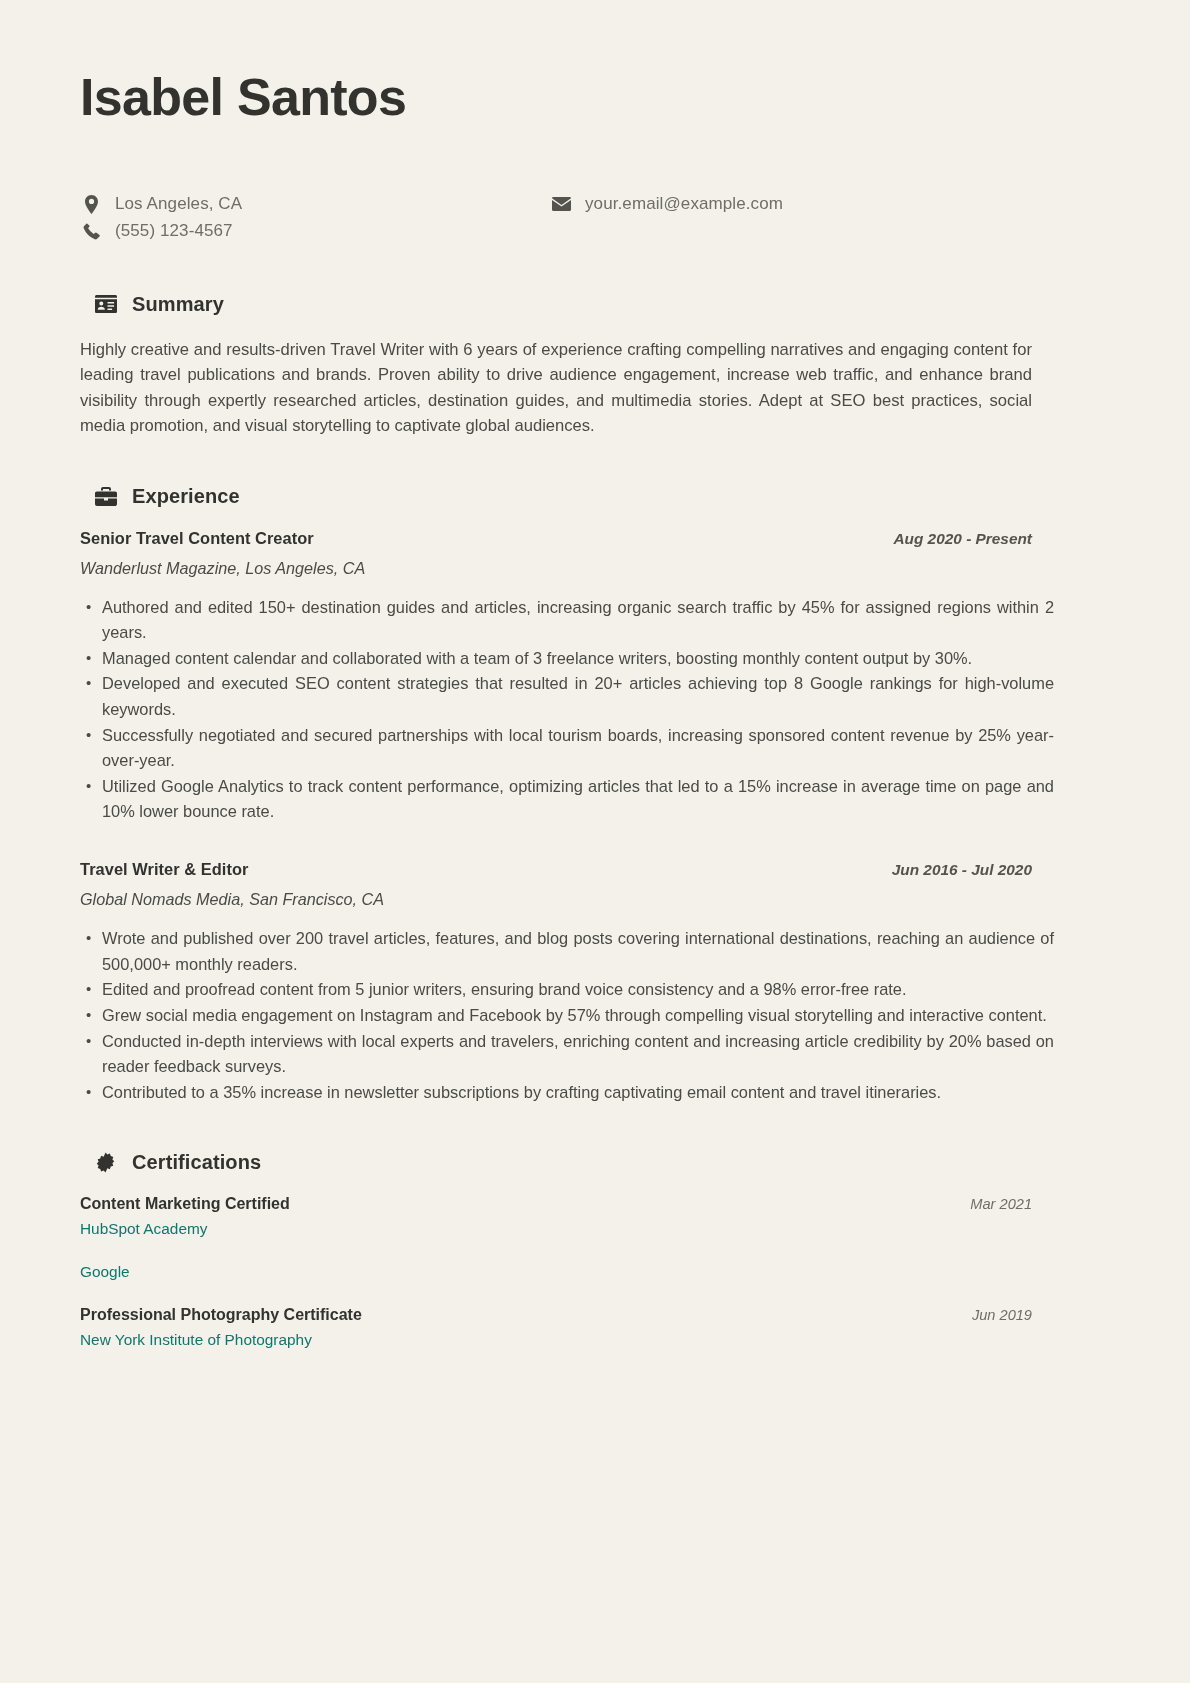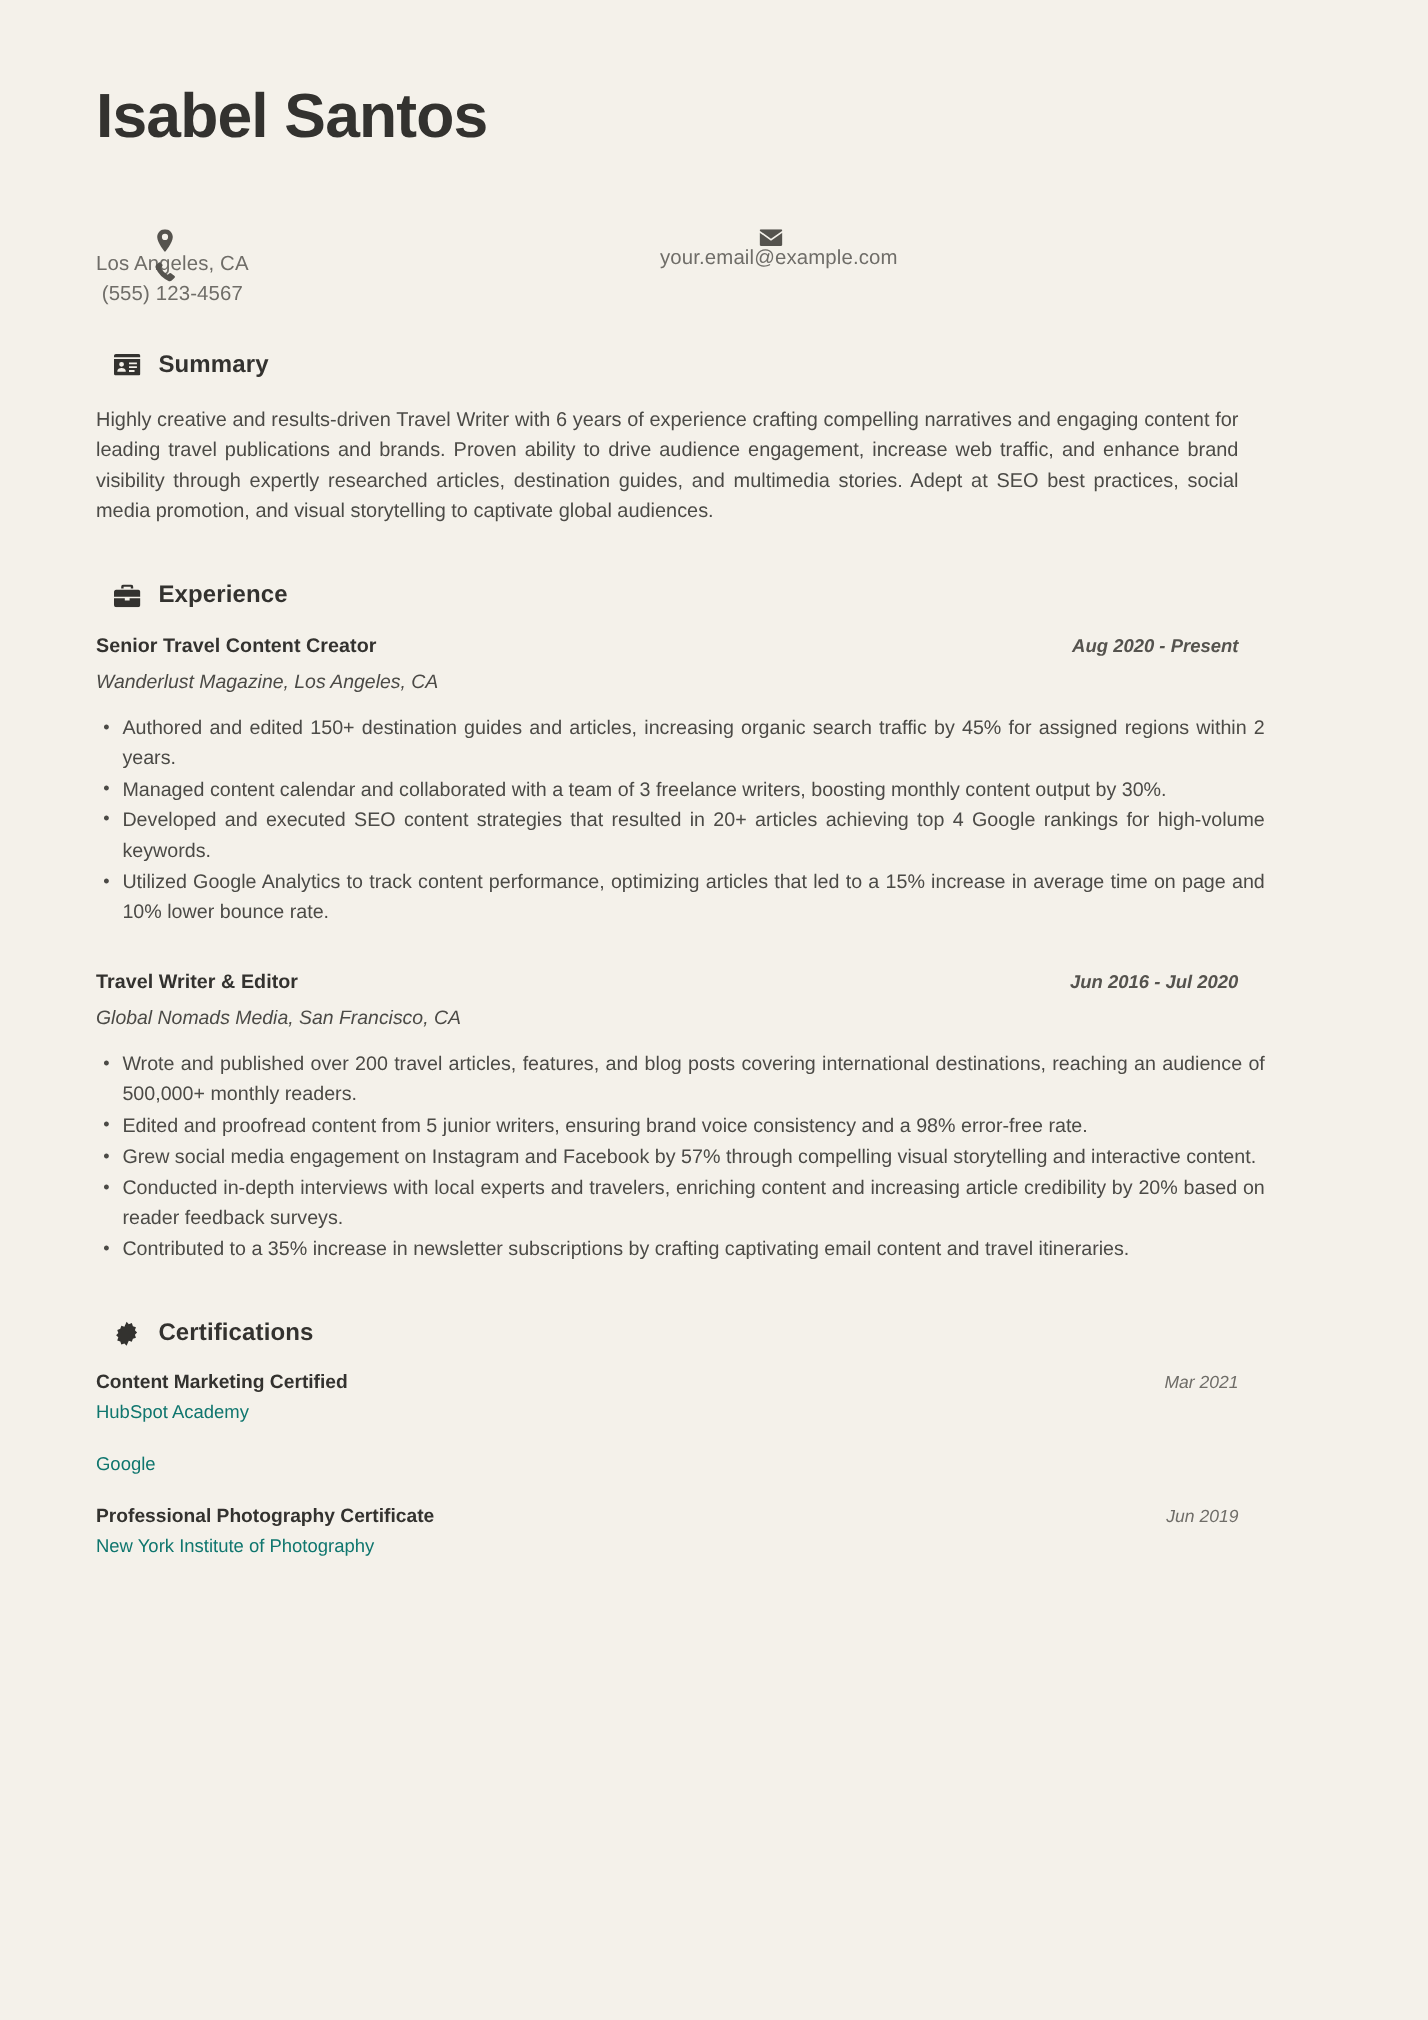--- a/index.html
+++ b/index.html
@@ -50,7 +50,6 @@
     align-items: center;
     height: 27px;
     margin-bottom: 0px;
-    flex-direction: column;
   }
   .contact-icon {
     width: 22px;

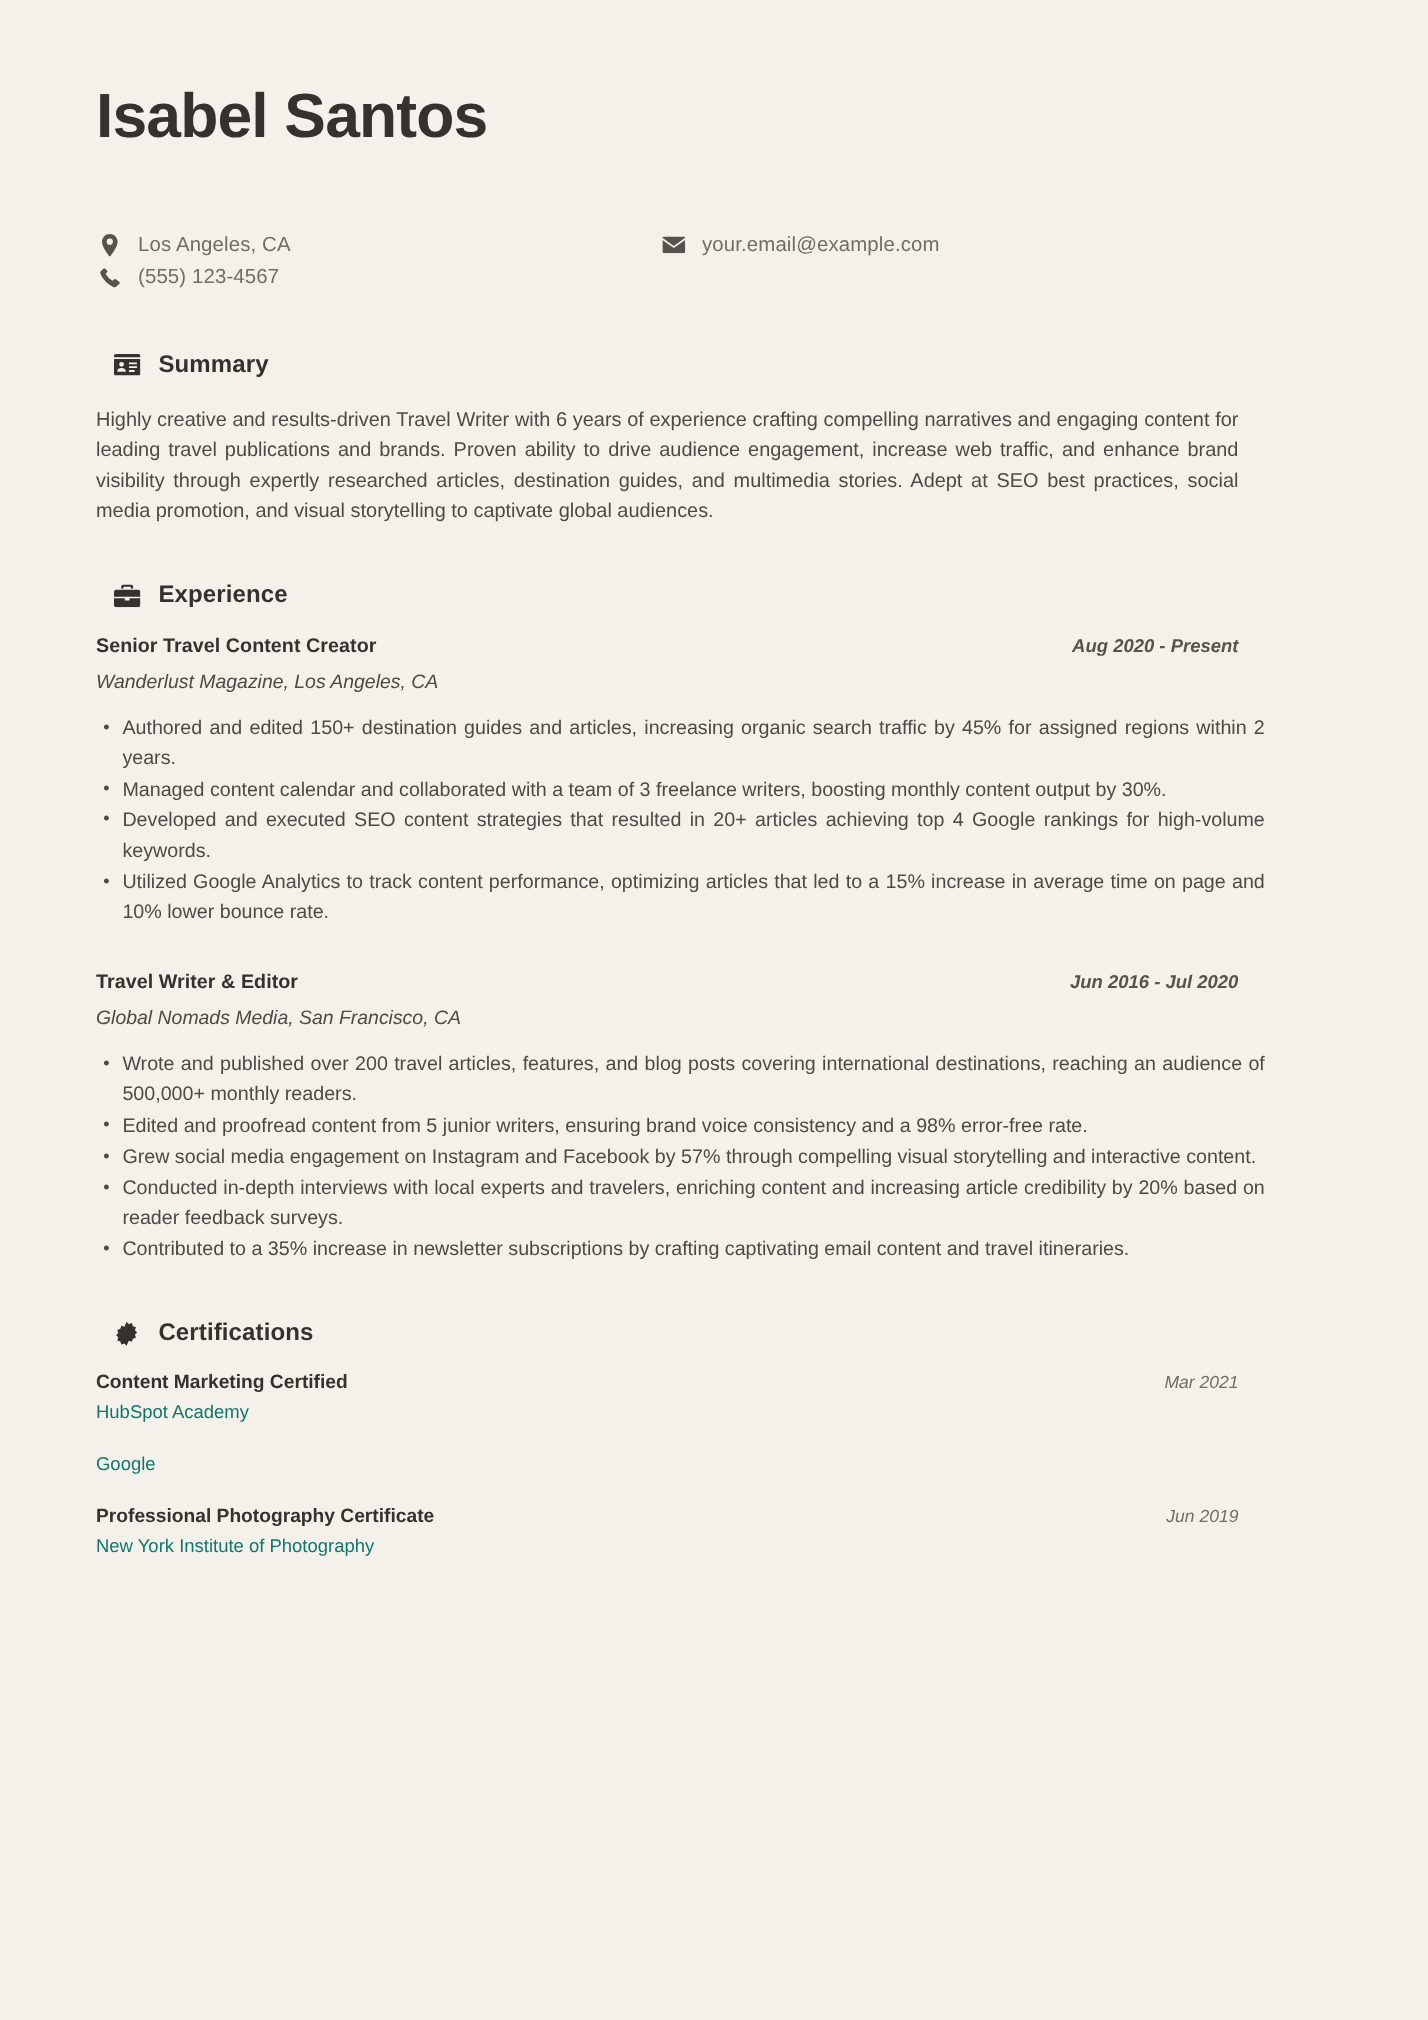--- a/index.html
+++ b/index.html
@@ -253,7 +253,7 @@
       <ul class="bullets">
         <li>Authored and edited 150+ destination guides and articles, increasing organic search traffic by 45% for assigned regions within 2 years.</li>
         <li>Managed content calendar and collaborated with a team of 3 freelance writers, boosting monthly content output by 30%.</li>
-        <li>Developed and executed SEO content strategies that resulted in 20+ articles achieving top 4 Google rankings for high-volume keywords.</li>
+        <li>Developed and executed SEO content strategies that resulted in 20+ articles achieving top 8 Google rankings for high-volume keywords.</li>
         <li>Utilized Google Analytics to track content performance, optimizing articles that led to a 15% increase in average time on page and 10% lower bounce rate.</li>
       </ul>
     </div>

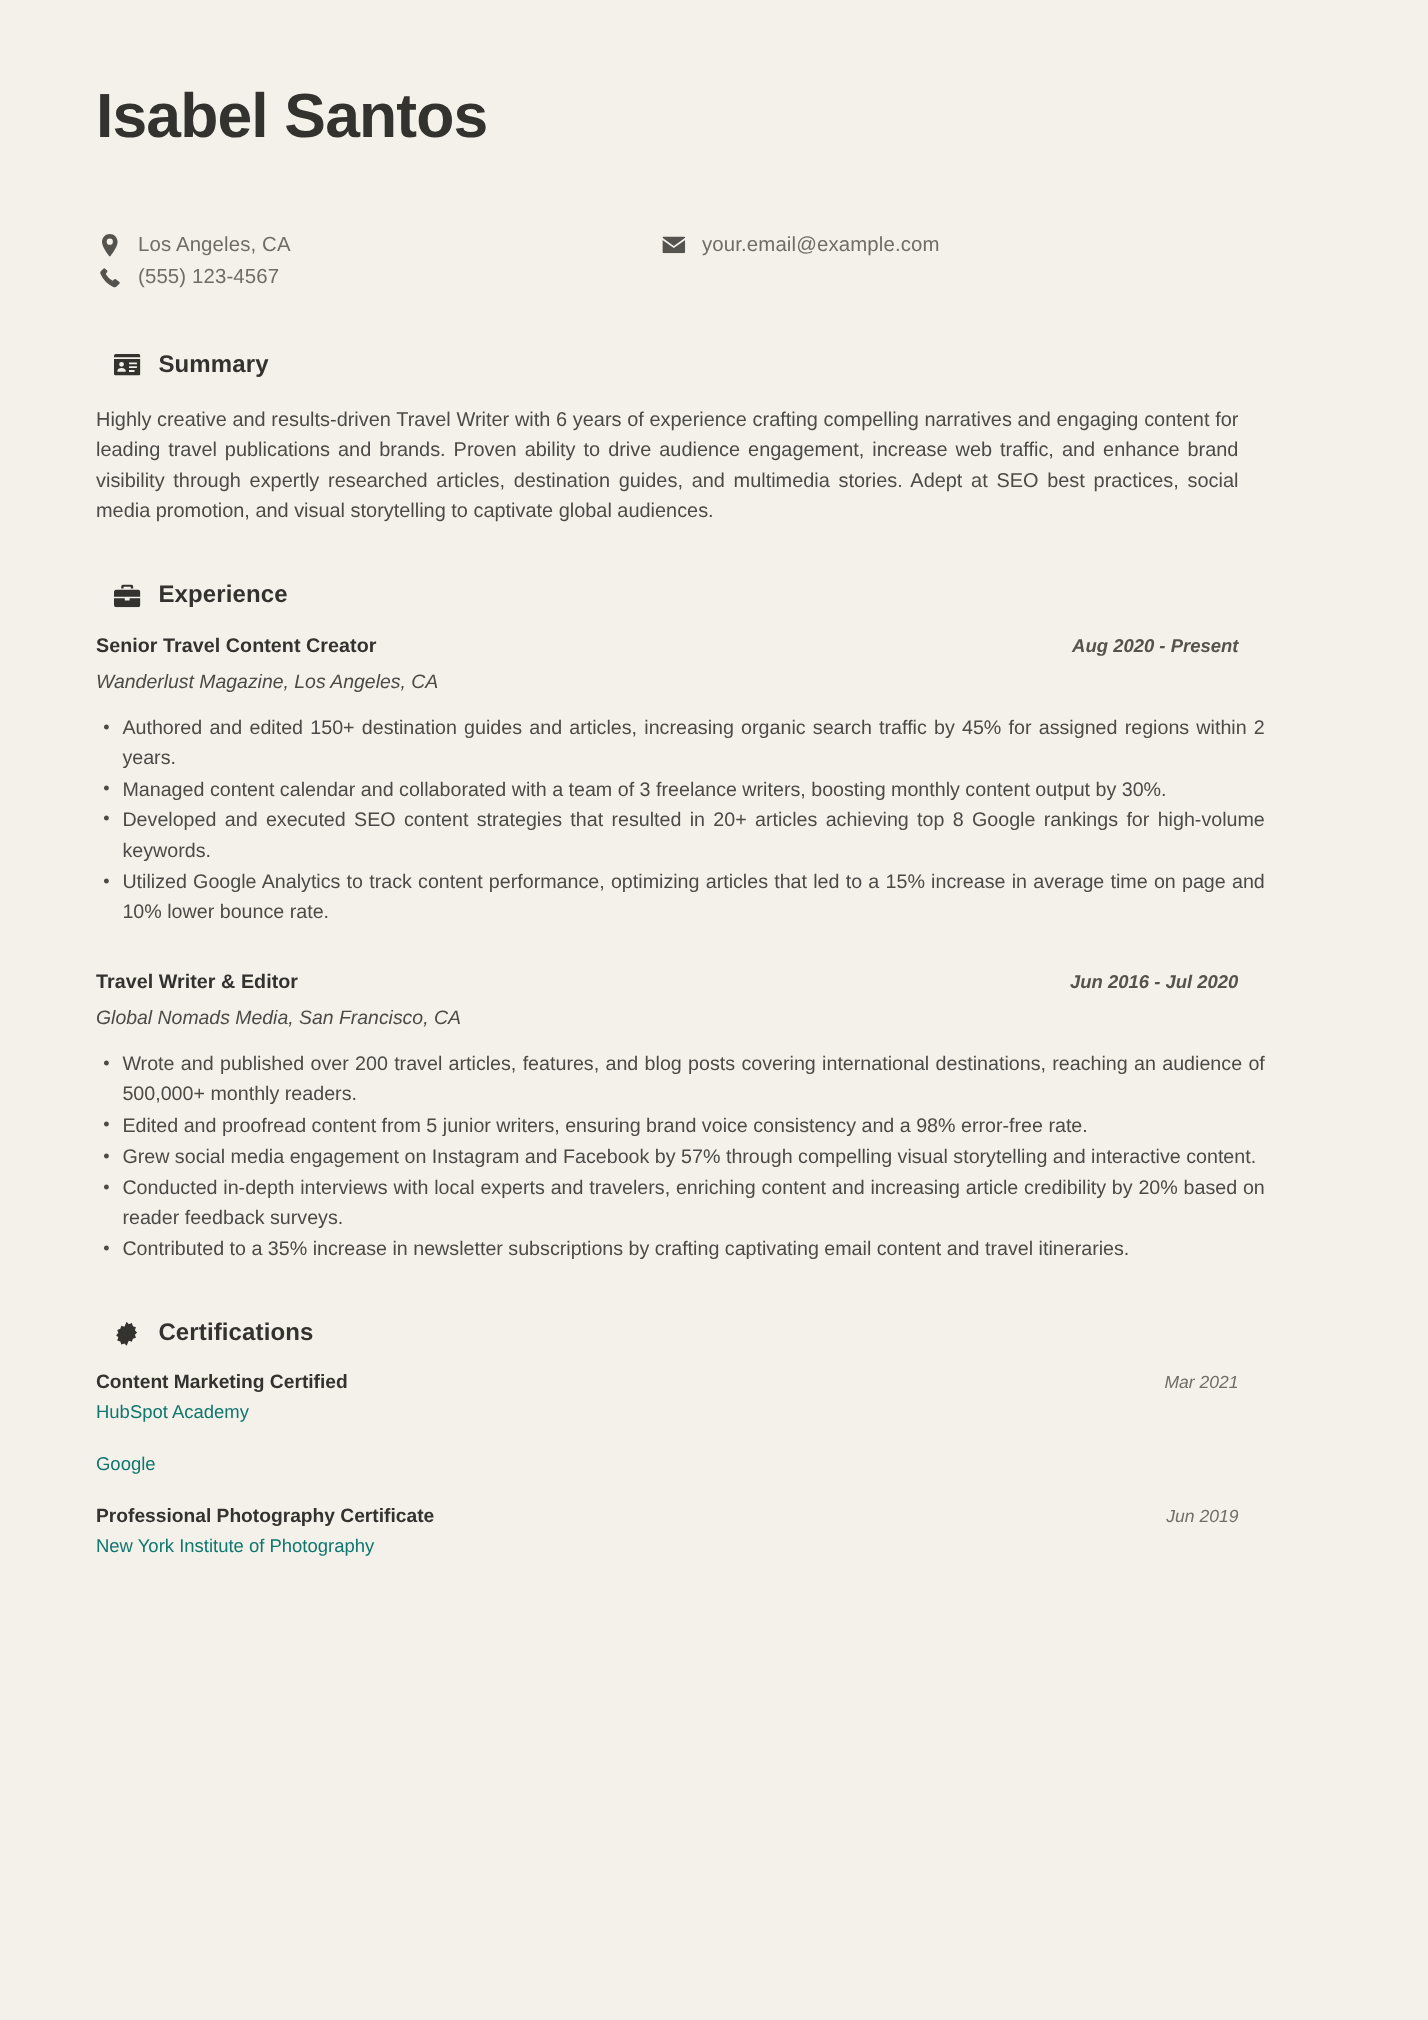--- a/index.html
+++ b/index.html
@@ -254,6 +254,7 @@
         <li>Authored and edited 150+ destination guides and articles, increasing organic search traffic by 45% for assigned regions within 2 years.</li>
         <li>Managed content calendar and collaborated with a team of 3 freelance writers, boosting monthly content output by 30%.</li>
         <li>Developed and executed SEO content strategies that resulted in 20+ articles achieving top 8 Google rankings for high-volume keywords.</li>
+        <li>Successfully negotiated and secured partnerships with local tourism boards, increasing sponsored content revenue by 25% year-over-year.</li>
         <li>Utilized Google Analytics to track content performance, optimizing articles that led to a 15% increase in average time on page and 10% lower bounce rate.</li>
       </ul>
     </div>

